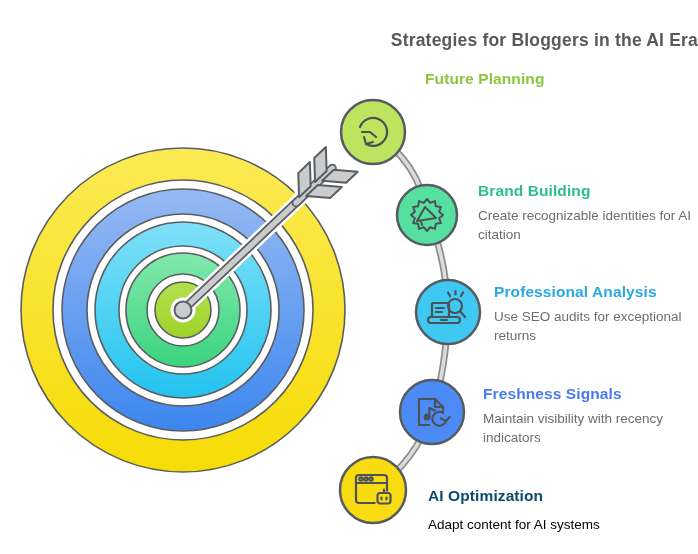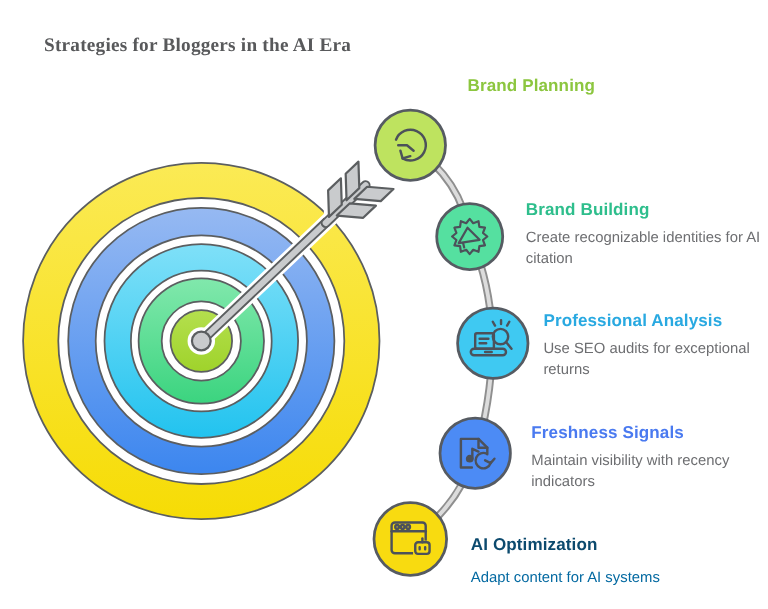--- a/index.html
+++ b/index.html
@@ -9,7 +9,7 @@
   }
   .title{
     position:absolute;left:40px;top:18px;width:658px;
-    text-align:left;font-size:17.5px;font-weight:700;letter-spacing:.2px;font-family:Liberation Serif, serif;
+    text-align:right;font-size:17.5px;font-weight:700;letter-spacing:.2px;
   }
   .layer{position:absolute;left:0;top:0;}
   .step-item{position:absolute;}

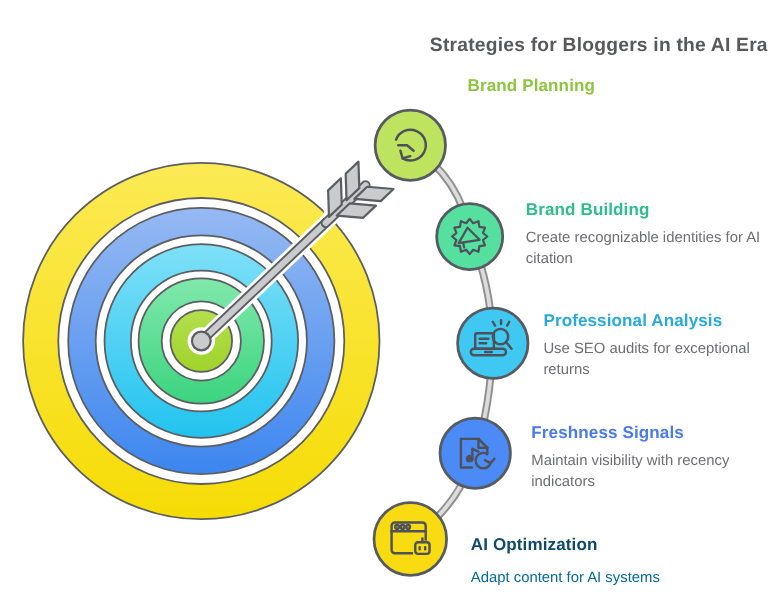--- a/index.html
+++ b/index.html
@@ -152,7 +152,7 @@
   </svg>
 
   <div class="step-item" style="left:425px;top:70px;width:215px">
-    <h2 style="color: rgb(140, 198, 63);">Brand Planning</h2>
+    <h2 style="color: rgb(140, 198, 63);">Future Planning</h2>
   </div>
 
   <div class="step-item" style="left:478px;top:182px;width:235px">

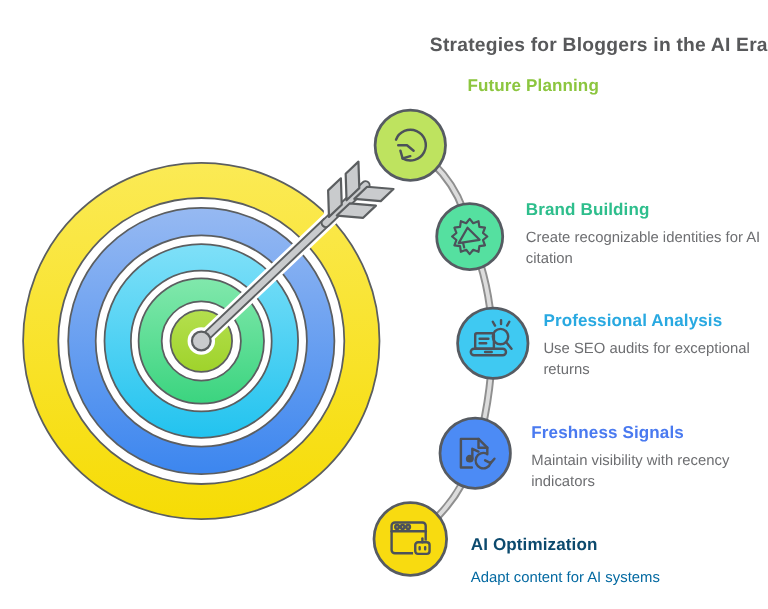--- a/index.html
+++ b/index.html
@@ -172,7 +172,7 @@
 
   <div class="step-item" style="left:428px;top:487px;width:255px">
     <h2 style="margin-bottom: 10px; color: #0c4a6e;">AI Optimization</h2>
-    <p style="color: #0369a1;">Adapt content for AI systems</p>
+    <p style="color: #000000;">Adapt content for AI systems</p>
   </div>
 
 </div>

